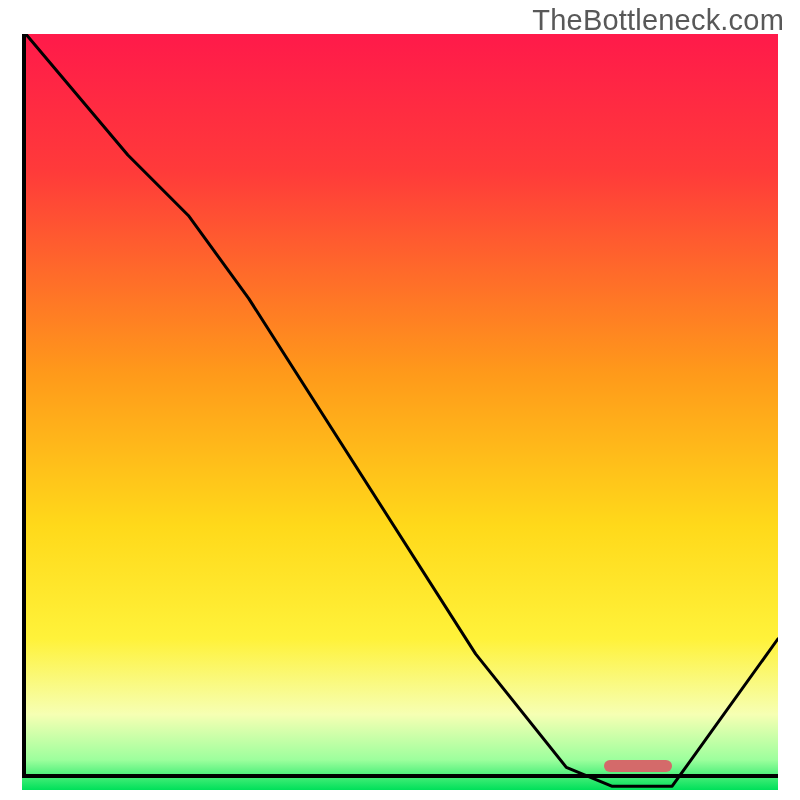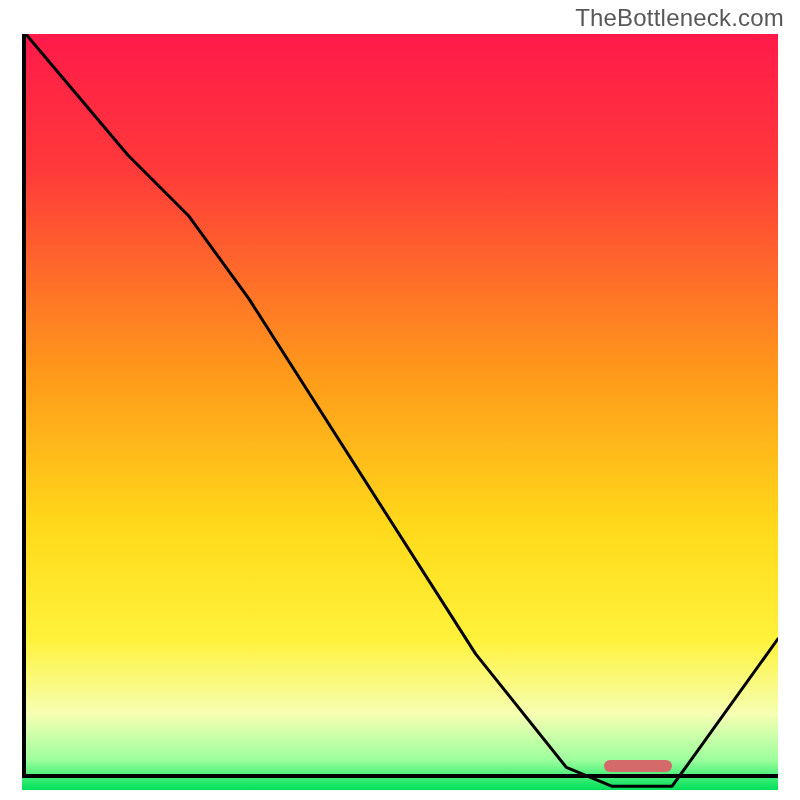--- a/index.html
+++ b/index.html
@@ -20,7 +20,7 @@
     position: absolute;
     top: 4px;
     right: 16px;
-    font-size: 24px;
+    font-size: 29px;
     font-weight: 500;
     color: #585858;
     letter-spacing: 0.2px;

